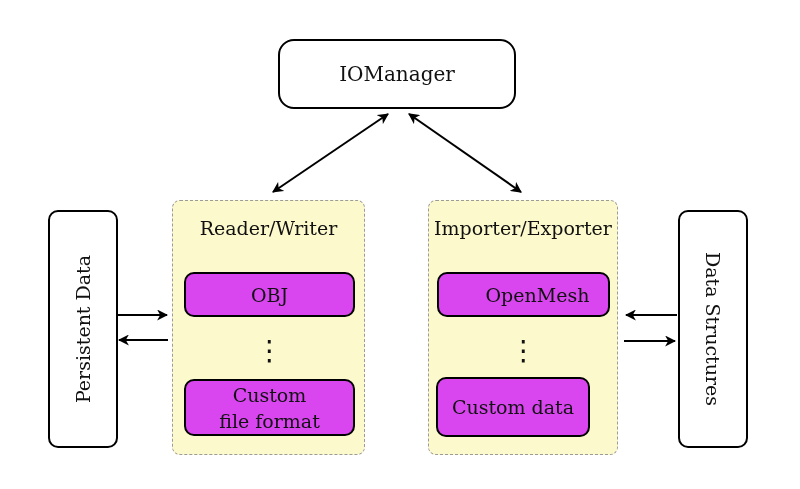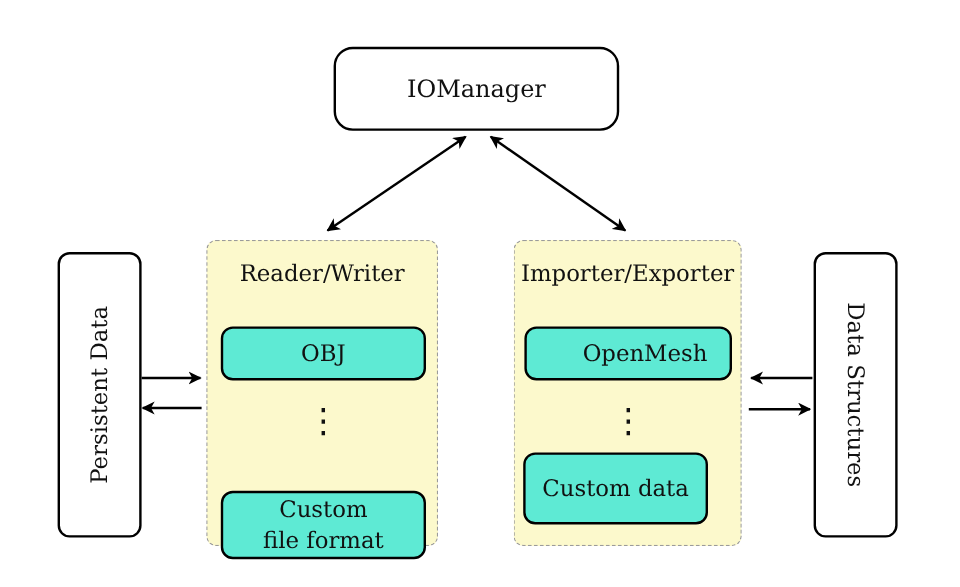--- a/index.html
+++ b/index.html
@@ -79,7 +79,7 @@
   
   .inner {
     position: absolute;
-    background: #5eead4;
+    background: #d946ef;
     border: 2.5px solid #000000;
     border-radius: 10px;
     display: flex;

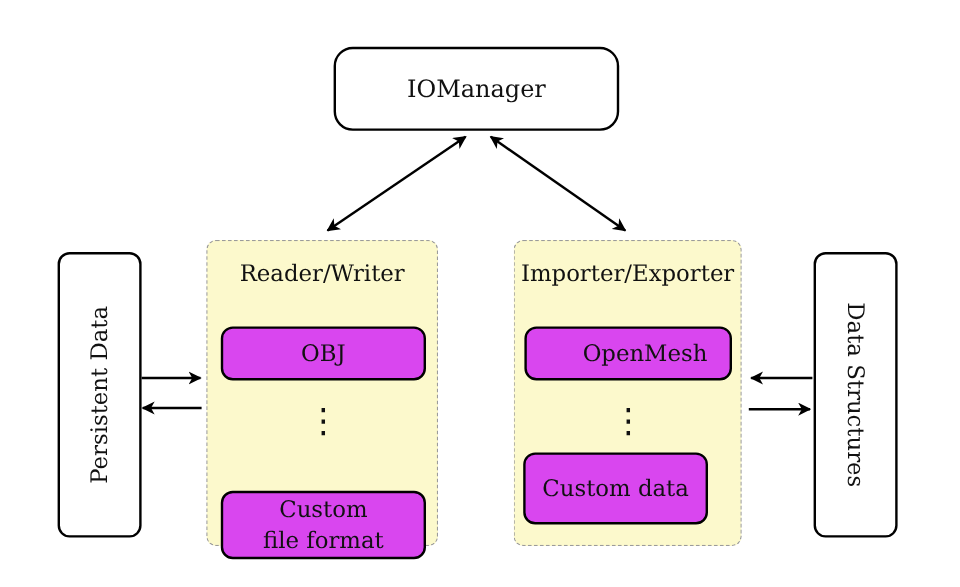--- a/index.html
+++ b/index.html
@@ -92,7 +92,7 @@
     text-align: center;
   }
   .inner.obj        { left: 184px; top: 272px; width: 171px; height: 45px; }
-  .inner.customfile { left: 184px; top: 379px; width: 171px; height: 57px; margin-top: 30px; }
+  .inner.customfile { left: 184px; top: 379px; width: 171px; height: 57px; }
   .inner.openmesh   { left: 437px; top: 272px; width: 173px; height: 45px; padding-left: 28px; }
   .inner.customdata { left: 436px; top: 377px; width: 154px; height: 60px; }
   .inner .line { display: block; }

